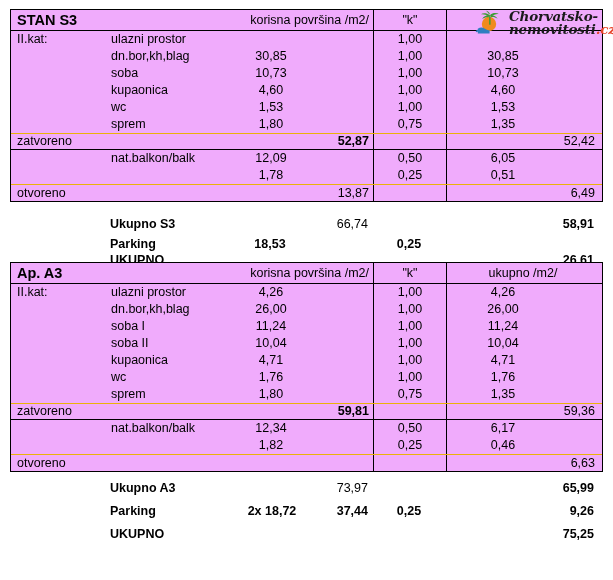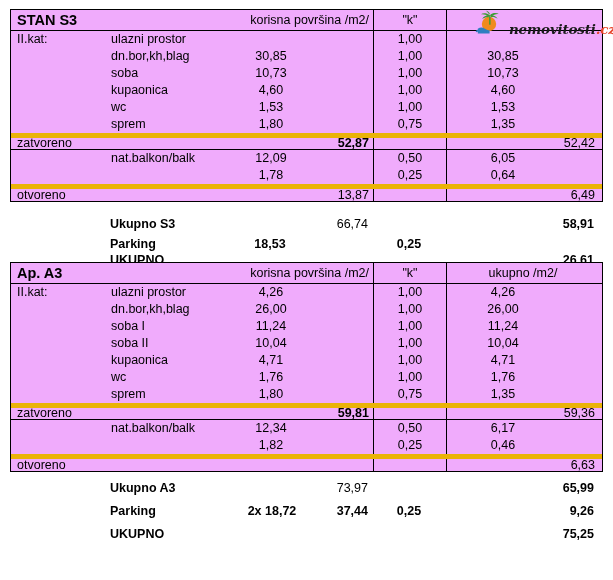--- a/index.html
+++ b/index.html
@@ -224,7 +224,7 @@
       </svg>
     </span>
     <span class="logo-text">
-      <br>
+      <span>Chorvatsko-</span><br>
       <span>nemovitosti</span><span class="dot">.</span><span class="cz">cz</span>
     </span>
   </div>

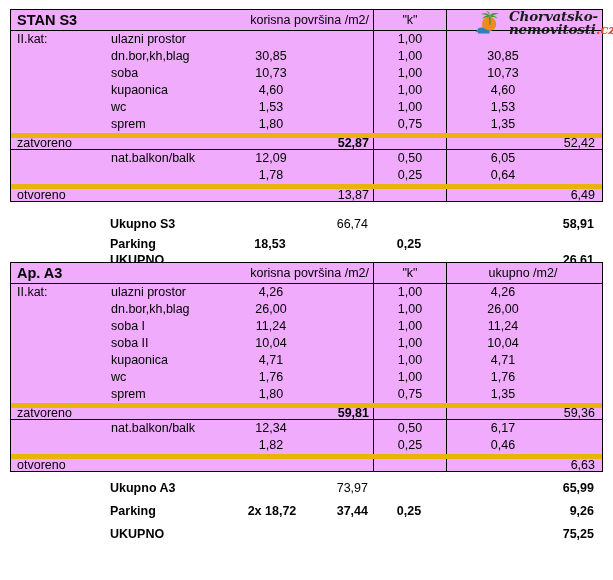--- a/index.html
+++ b/index.html
@@ -42,7 +42,7 @@
   }
   .row.total {
     height: 17px;
-    border-top: 5px solid #eab308;
+    border-top: 1px solid #eab308;
     border-bottom: 1px solid #000;
   }
 

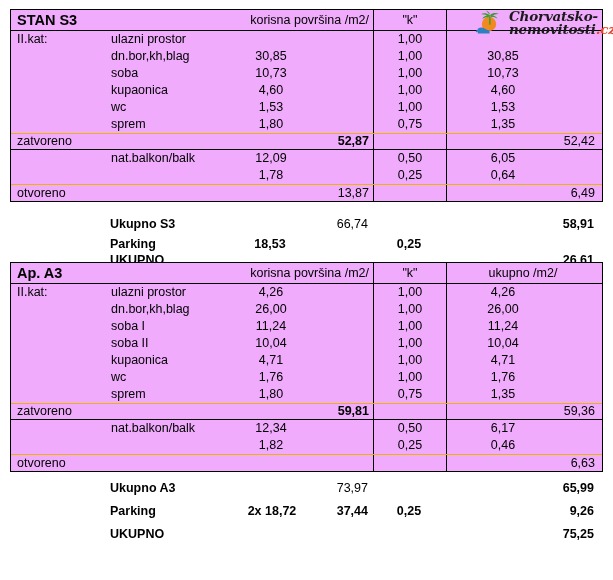--- a/index.html
+++ b/index.html
@@ -193,7 +193,7 @@
       <div class="c c-room left"></div>
       <div class="c c-area">1,78</div>
       <div class="c c-k">0,25</div>
-      <div class="c c-uk">0,64</div>
+      <div class="c c-uk">0,51</div>
     </div>
 
     <div class="row total" style="border-bottom:none;">

